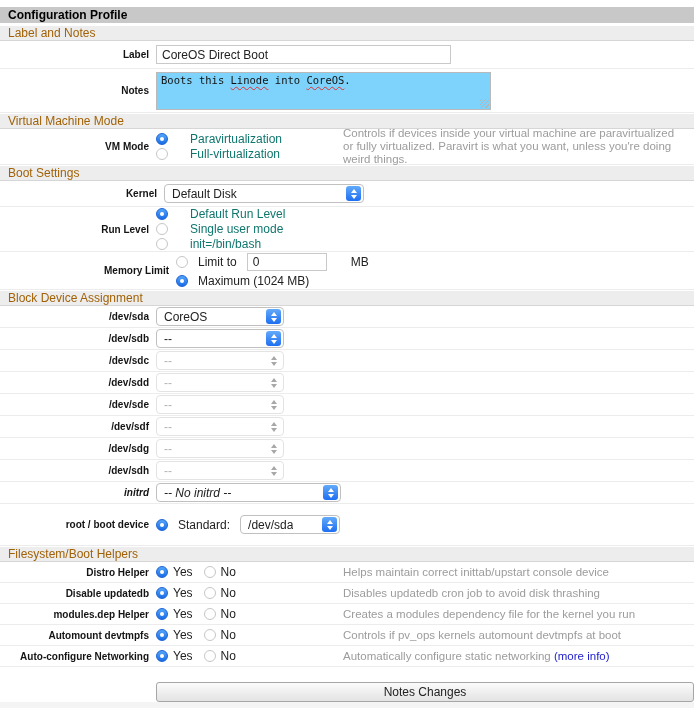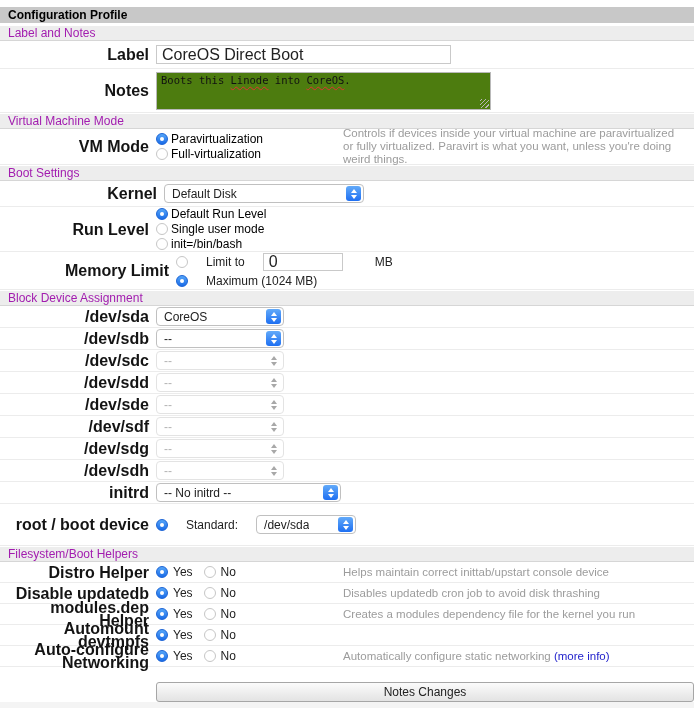--- a/index.html
+++ b/index.html
@@ -8,7 +8,7 @@
   .page { position:relative; width:694px; height:708px; background:#fff; overflow:hidden; display:flex; flex-direction:column; }
   .top-spacer { height:7px; }
   .main-header { height:16px; background:#c8c8c8; font-weight:bold; color:#000; padding-left:8px; display:flex; align-items:center; font-size:12px; }
-  .section-bar { height:15px; background:#ededed; border-bottom:1px solid #d6d6d6; color:#a21caf; padding-left:8px; display:flex; align-items:center; font-size:12px; margin-top:1px; }
+  .section-bar { height:15px; background:#ededed; border-bottom:1px solid #d6d6d6; color:#a16207; padding-left:8px; display:flex; align-items:center; font-size:12px; margin-top:1px; }
   .gap2 { height:2px; }
   .row { display:flex; align-items:center; border-bottom:1px solid #ececec; }
   .row:last-of-type { border-bottom:none; }

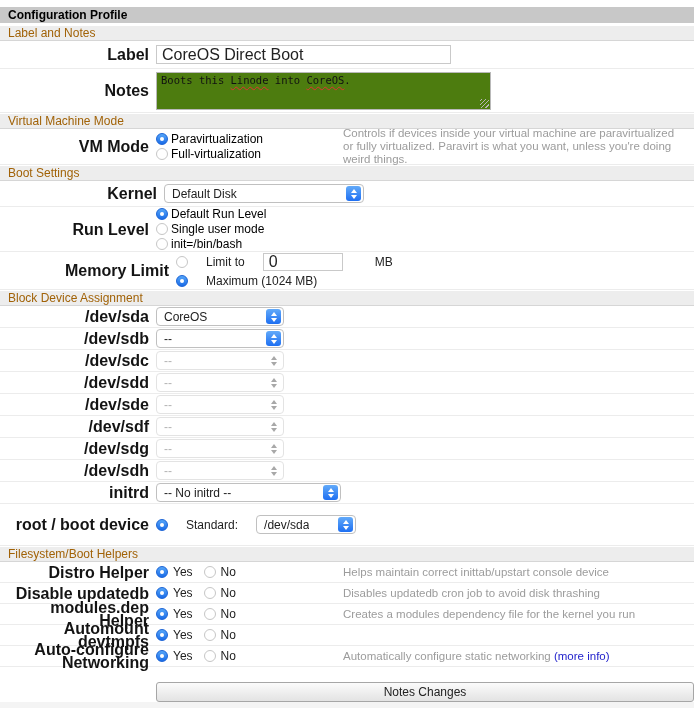--- a/index.html
+++ b/index.html
@@ -12,7 +12,7 @@
   .gap2 { height:2px; }
   .row { display:flex; align-items:center; border-bottom:1px solid #ececec; }
   .row:last-of-type { border-bottom:none; }
-  .lbl { width:156px; padding-right:7px; text-align:right; font-weight:bold; color:#141414; flex:none; font-size:16px; line-height:13px; }
+  .lbl { width:156px; padding-right:7px; text-align:right; font-weight:bold; color:#141414; flex:none; font-size:10px; line-height:13px; }
   .ctl { flex:none; width:187px; }
   .ctl.wide { width:auto; }
   .help { color:#9c9c9c; font-size:11.5px; line-height:13px; padding-right:10px; flex:1; }

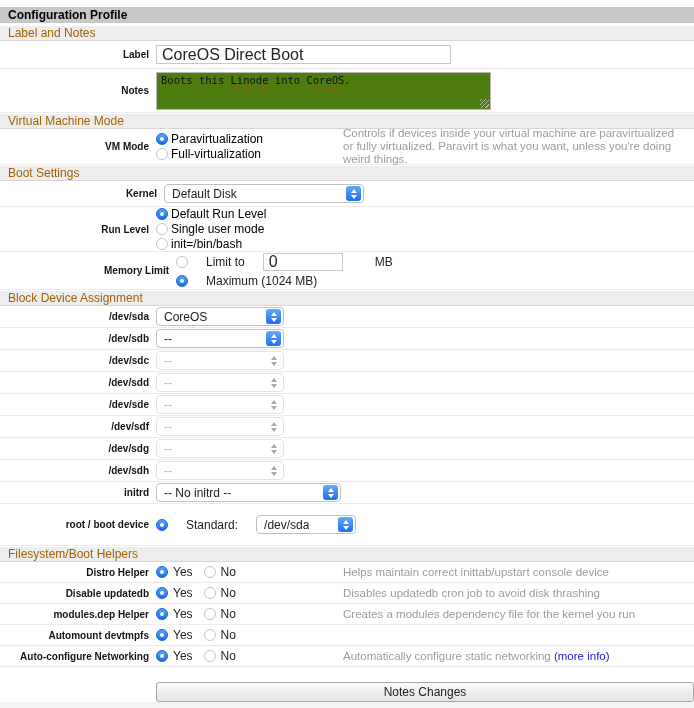--- a/index.html
+++ b/index.html
@@ -18,7 +18,7 @@
   .help { color:#9c9c9c; font-size:11.5px; line-height:13px; padding-right:10px; flex:1; }
   .link { color:#2222cc; cursor:pointer; }
   
-  .tinput { border:1px solid #c9c9c9; height:19px; font-size:16px; padding:0 5px; font-family:"Liberation Sans",sans-serif; color:#222; background:#fff; outline:none; }
+  .tinput { border:1px solid #c9c9c9; height:19px; font-size:12px; padding:0 5px; font-family:"Liberation Sans",sans-serif; color:#222; background:#fff; outline:none; }
   
   .notes-box { position:relative; width:335px; height:38px; border:1px solid #b9b9b9; background:#4d7c0f; font-family:"DejaVu Sans Mono","Liberation Mono",monospace; font-size:10.5px; padding:1px 4px; color:#111; line-height:13px; }
   .squiggle { text-decoration:underline; text-decoration-style:wavy; text-decoration-color:#e03131; text-decoration-thickness:1px; text-underline-offset:2px; }

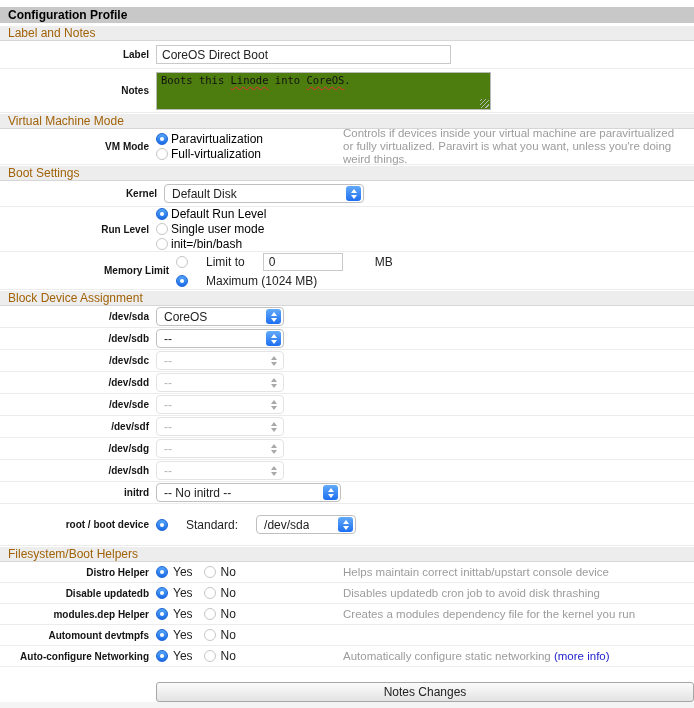--- a/index.html
+++ b/index.html
@@ -20,7 +20,7 @@
   
   .tinput { border:1px solid #c9c9c9; height:19px; font-size:12px; padding:0 5px; font-family:"Liberation Sans",sans-serif; color:#222; background:#fff; outline:none; }
   
-  .notes-box { position:relative; width:335px; height:38px; border:1px solid #b9b9b9; background:#4d7c0f; font-family:"DejaVu Sans Mono","Liberation Mono",monospace; font-size:10.5px; padding:1px 4px; color:#111; line-height:13px; }
+  .notes-box { position:relative; width:335px; height:38px; border:1px solid #b9b9b9; background:#7dd3fc; font-family:"DejaVu Sans Mono","Liberation Mono",monospace; font-size:10.5px; padding:1px 4px; color:#111; line-height:13px; }
   .squiggle { text-decoration:underline; text-decoration-style:wavy; text-decoration-color:#e03131; text-decoration-thickness:1px; text-underline-offset:2px; }
   .resize-grip { position:absolute; right:1px; bottom:1px; width:9px; height:9px;
     background:repeating-linear-gradient(-45deg, transparent 0 2px, #b5b5b5 2px 3px); }

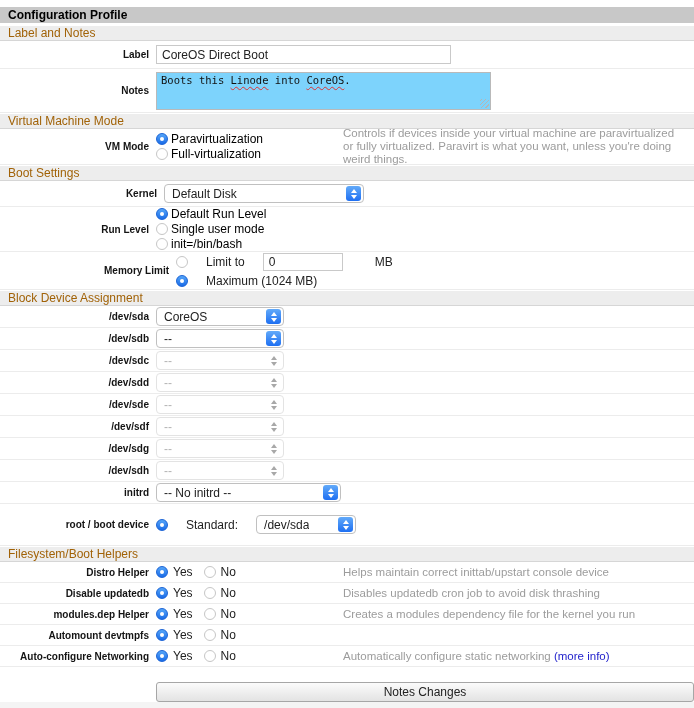--- a/index.html
+++ b/index.html
@@ -39,7 +39,7 @@
   .radio.on { background:linear-gradient(#55a5f8,#1a6ce8); border:1px solid #1a63d6; }
   .radio.on::after { content:""; position:absolute; left:3px; top:3px; width:4px; height:4px; border-radius:50%; background:#fff; }
   .radio.off { background:#fff; border:1px solid #c6c6c6; }
-  .opt { display:flex; align-items:center; gap:3px; line-height:14px; color:#000000;text-align:right; }
+  .opt { display:flex; align-items:center; gap:22px; line-height:14px; color:#0f766e;text-align:right; }
   .stack { display:flex; flex-direction:column; gap:1px; }
   
   .row-label-field { height:28px; }

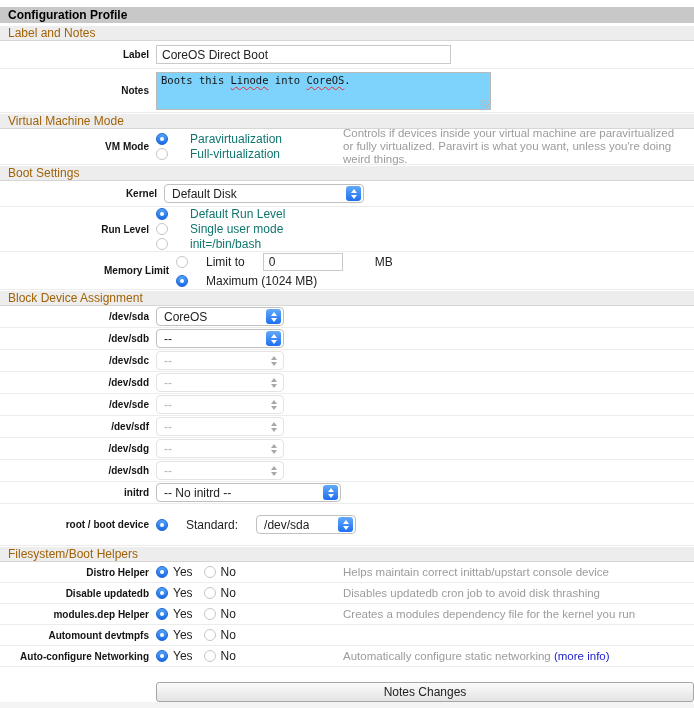--- a/index.html
+++ b/index.html
@@ -52,7 +52,7 @@
   .row-initrd { height:22px; }
   .row-rootdev { height:42px; }
   .row-helper { height:21px; }
-  .inline { display:flex; align-items:center; gap:18px; }
+  .inline { display:flex; align-items:center; gap:10px; }
   .save-btn { margin:15px 0 0 156px; height:20px; padding:0 11px; font-size:12px; color:#222;
     background:linear-gradient(#fbfbfb,#e3e3e3); border:1px solid #a6a6a6; border-radius:3px; font-family:"Liberation Sans",sans-serif; cursor:pointer; }
   .footer-strip { margin-top:auto; height:6px; background:#f4f4f4; }

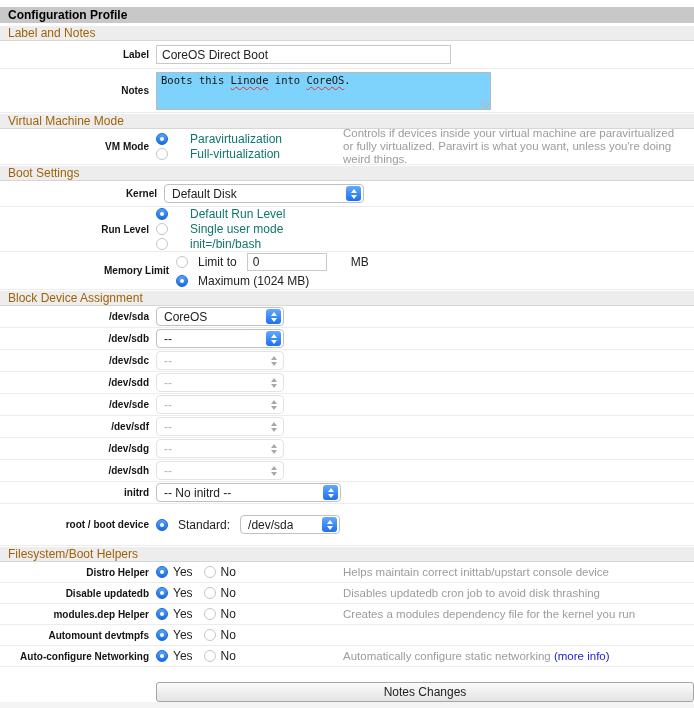--- a/index.html
+++ b/index.html
@@ -49,7 +49,7 @@
   .row-runlevel { height:45px; }
   .row-memory { height:38px;padding-left:20px; }
   .row-device { height:22px; }
-  .row-initrd { height:22px; }
+  .row-initrd { height:22px;font-style:italic; }
   .row-rootdev { height:42px; }
   .row-helper { height:21px; }
   .inline { display:flex; align-items:center; gap:10px; }

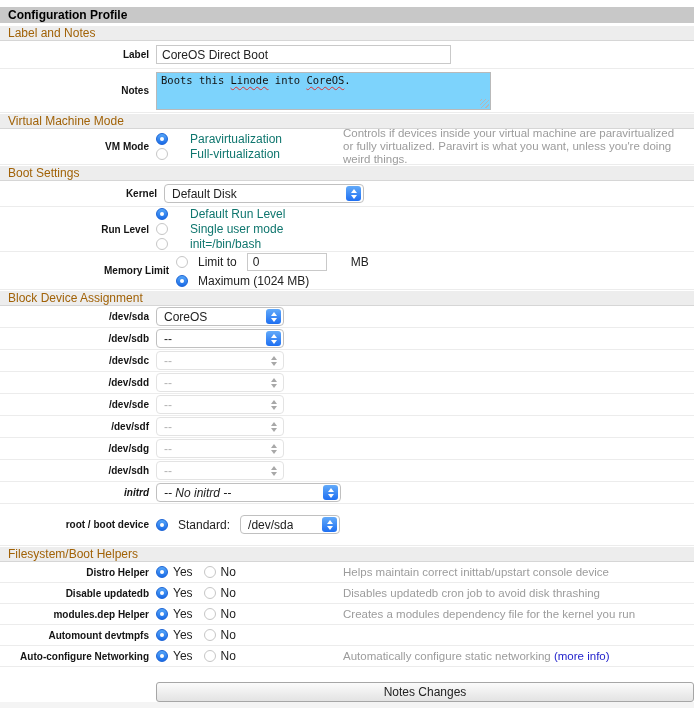--- a/index.html
+++ b/index.html
@@ -338,6 +338,7 @@
         <span>No</span>
       </div>
     </div>
+    <div class="help">Controls if pv_ops kernels automount devtmpfs at boot</div>
   </div>
 
   <div class="row row-helper">

